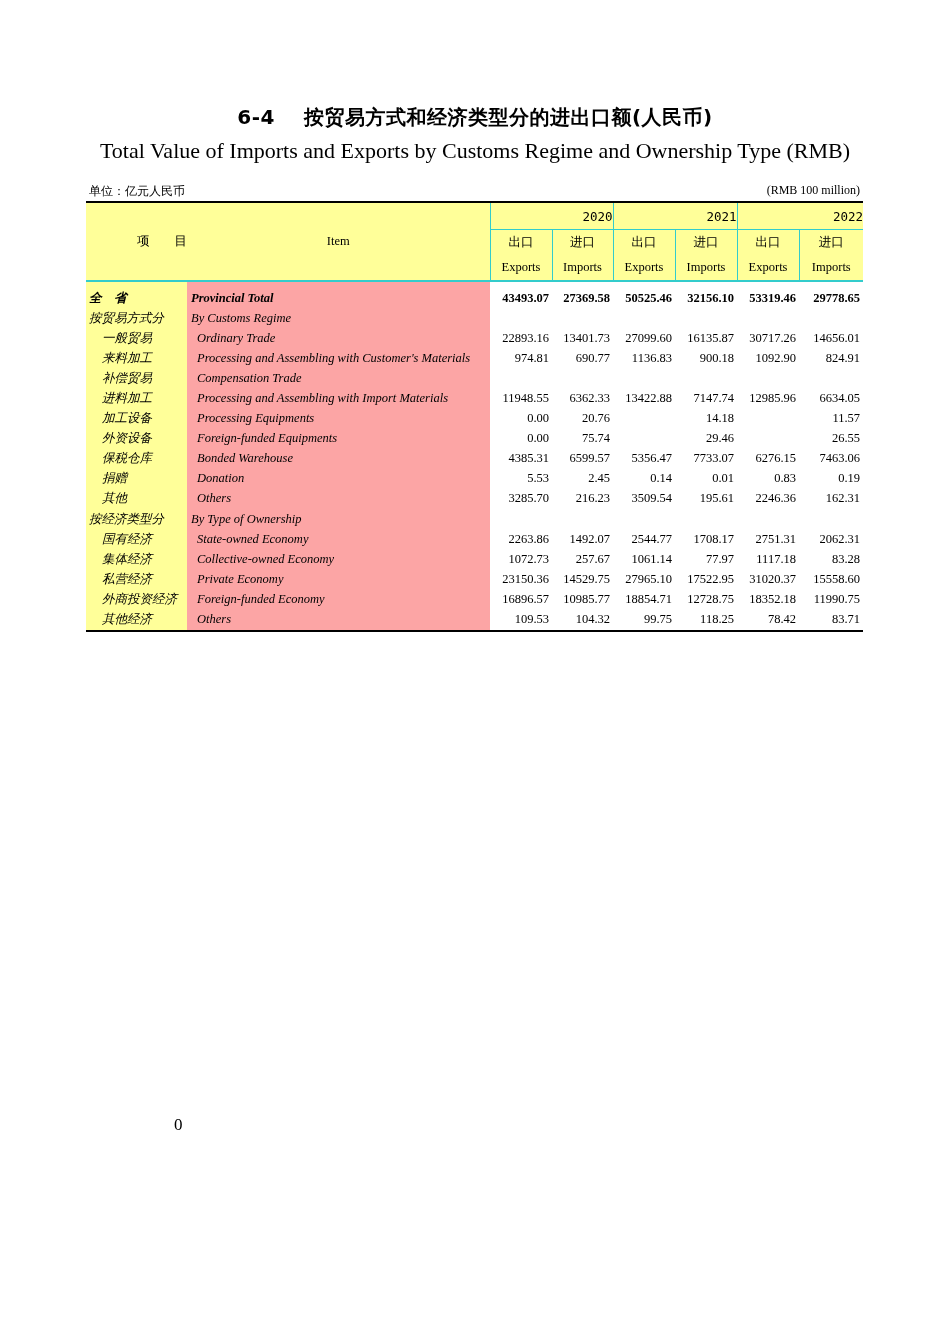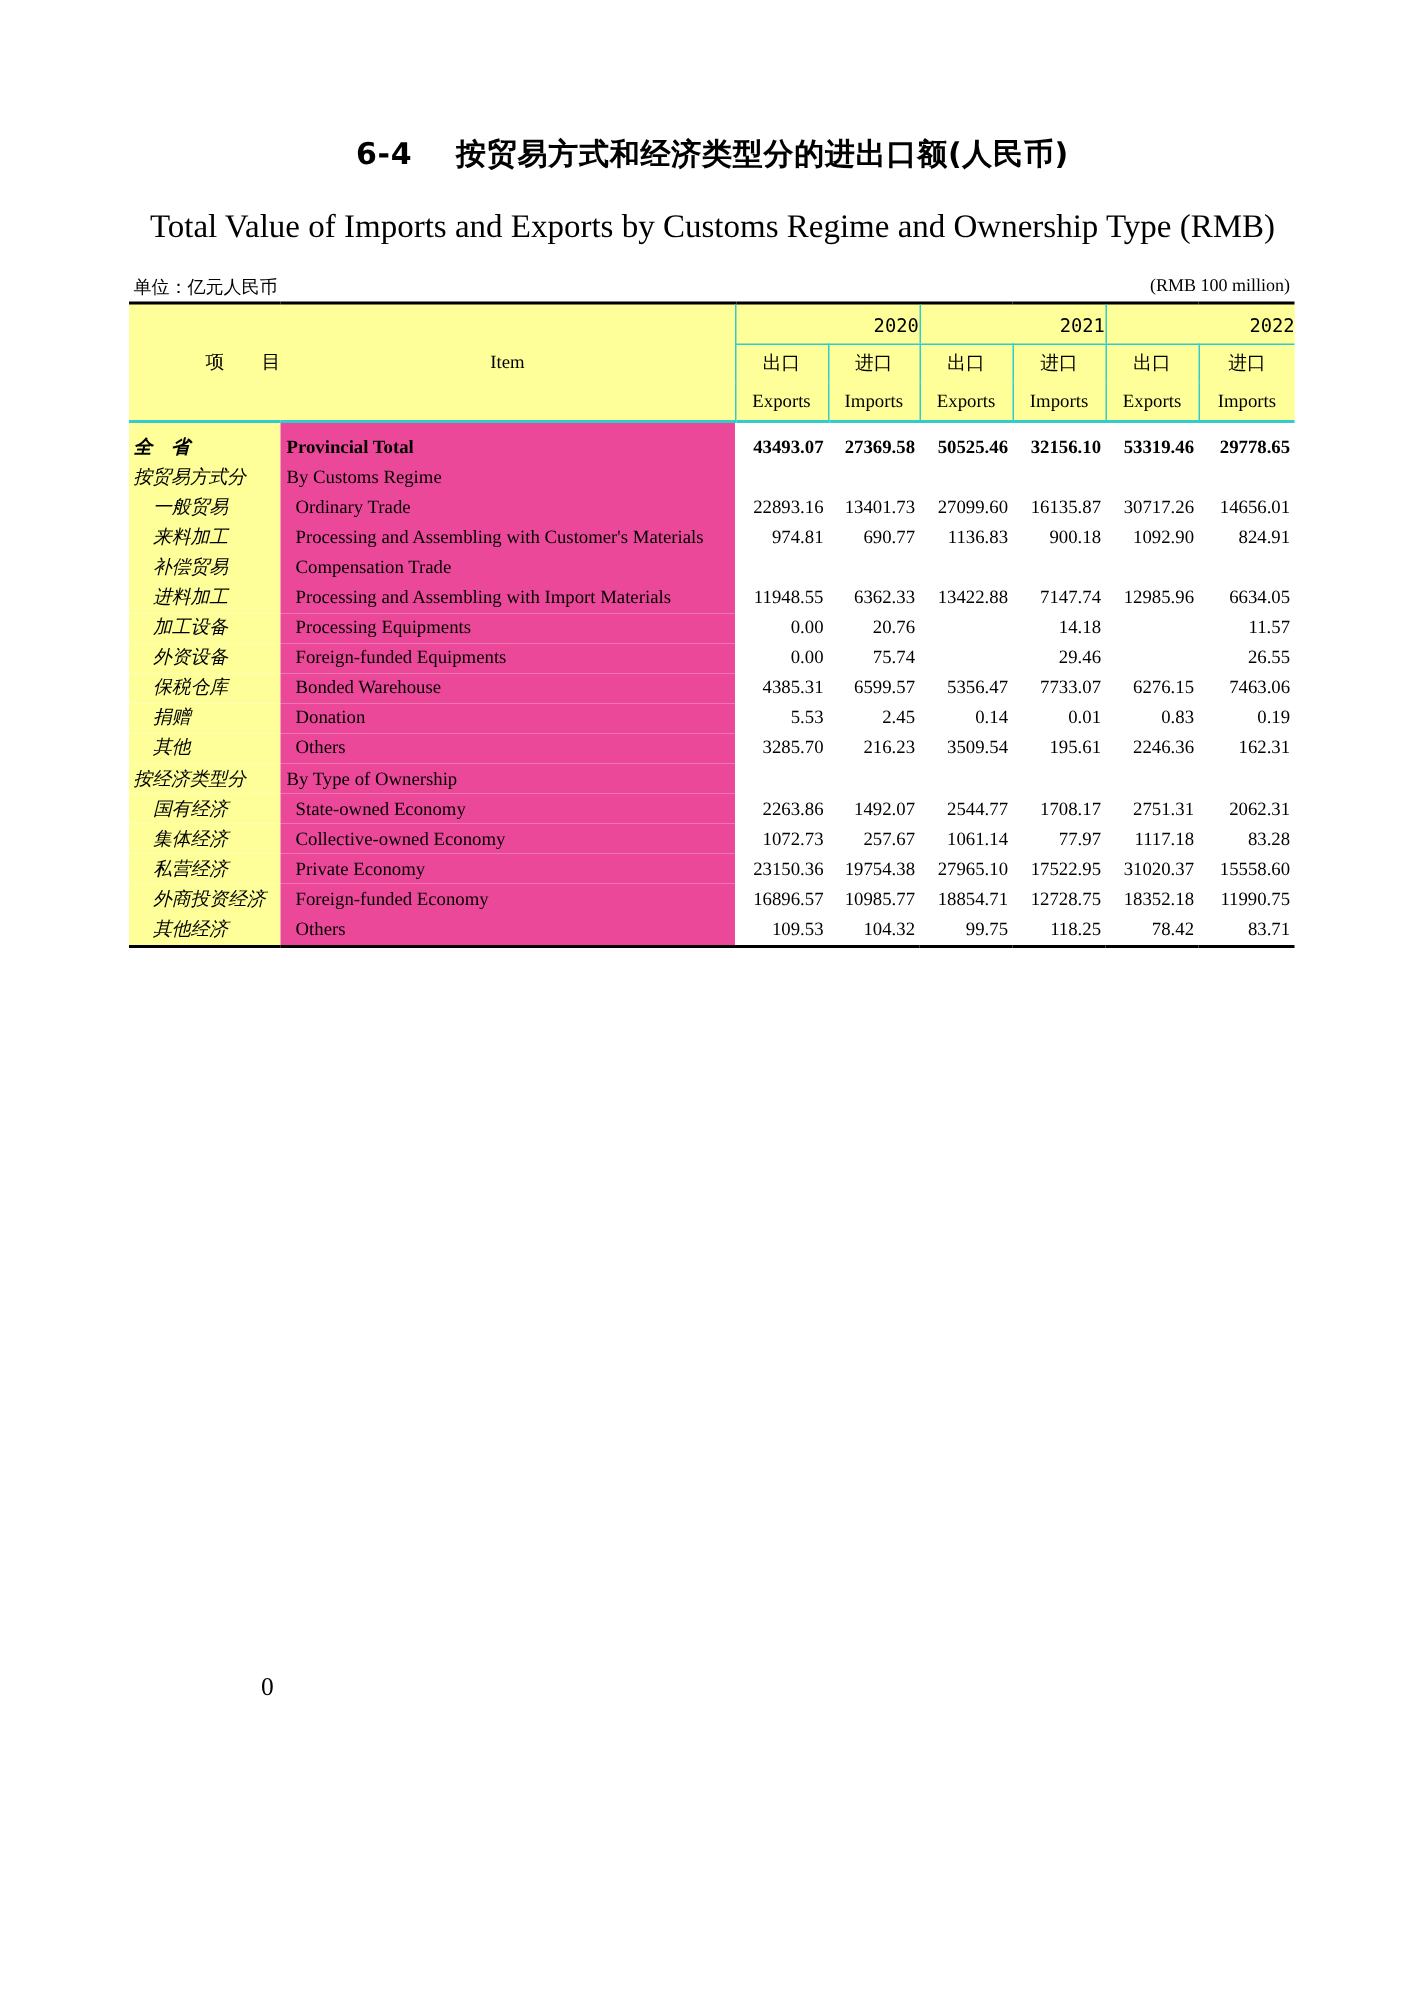--- a/index.html
+++ b/index.html
@@ -4,7 +4,7 @@
 <style>
   html, body { margin:0; padding:0; background:#ffffff; }
   body { width:950px; height:1344px; position:relative; font-family:"Liberation Serif", serif; color:#000; }
-  .title-cn { position:absolute; top:89px; left:0; width:950px; text-align:center; font-family:"DejaVu Sans", sans-serif; font-weight:bold; font-size:20px; letter-spacing:0.5px; }
+  .title-cn { position:absolute; top:104px; left:0; width:950px; text-align:center; font-family:"DejaVu Sans", sans-serif; font-weight:bold; font-size:20px; letter-spacing:0.5px; }
   .title-cn .num { margin-right:26px; }
   .title-en { position:absolute; top:138px; left:0; width:950px; text-align:center; font-size:22px; }
   .unit-left { position:absolute; top:183px; left:89px; font-size:12px; }

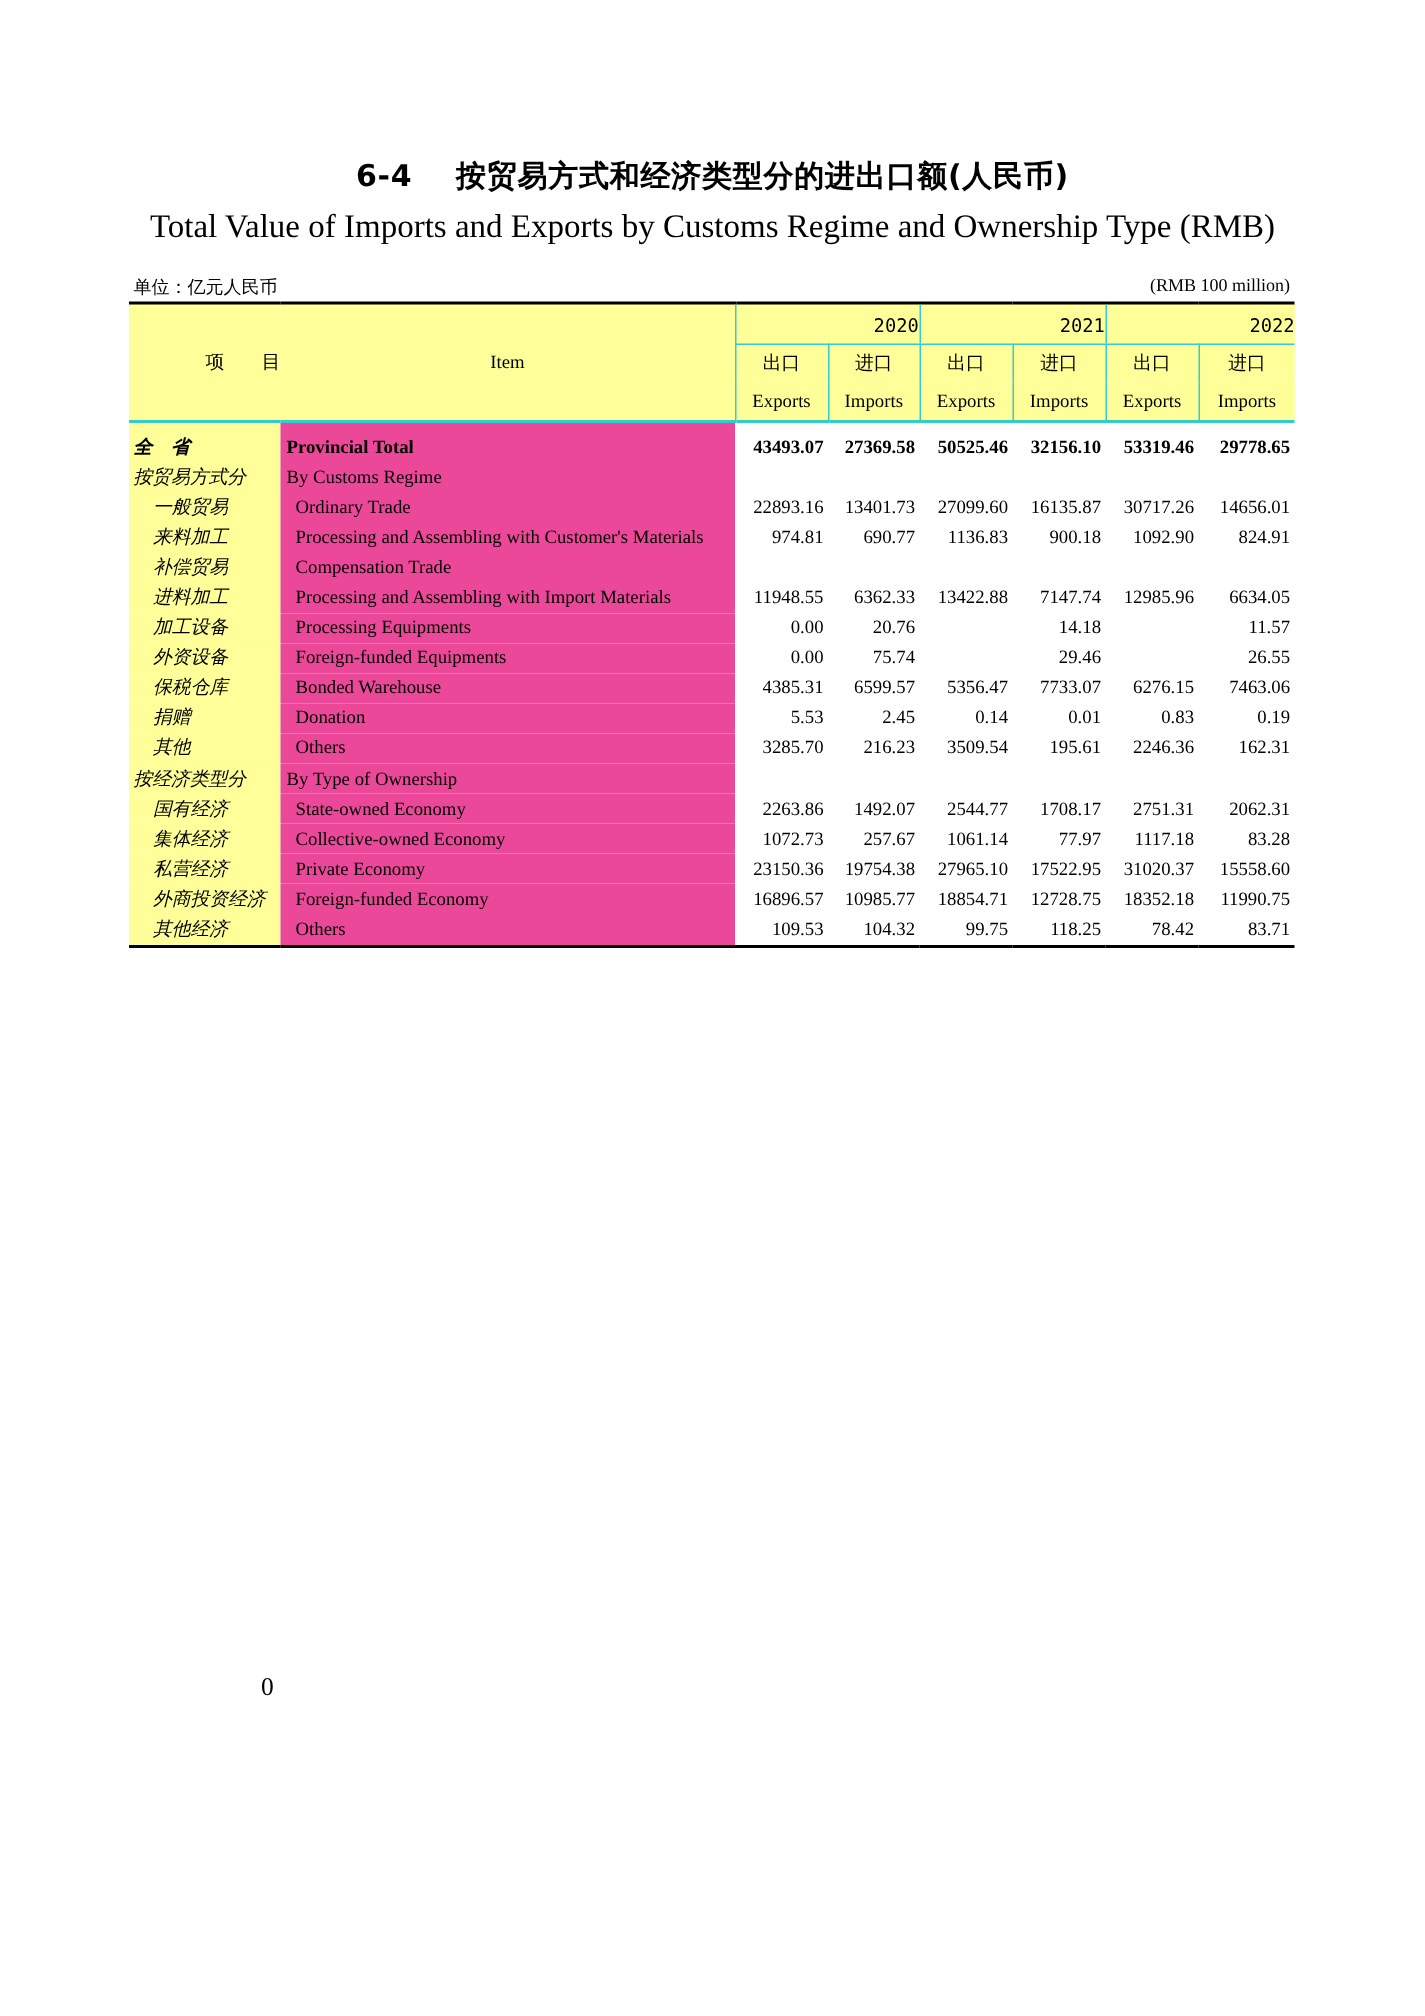--- a/index.html
+++ b/index.html
@@ -22,7 +22,7 @@
   .spacer td { height:6px; }
   .cn { background:#ffff99; padding-left:3px !important; white-space:nowrap; height:20.1px;font-style:italic; }
   .cn.ind { padding-left:16px !important; }
-  .en { background:#ec4899; padding-left:4px !important; white-space:nowrap; }
+  .en { background:#fca5a5; padding-left:4px !important; white-space:nowrap;font-style:italic; }
   .en.ind { padding-left:10px !important;margin-top:21px; }
   .num { text-align:right; padding-right:3px !important; white-space:nowrap; }
   .bold { font-weight:bold !important; }

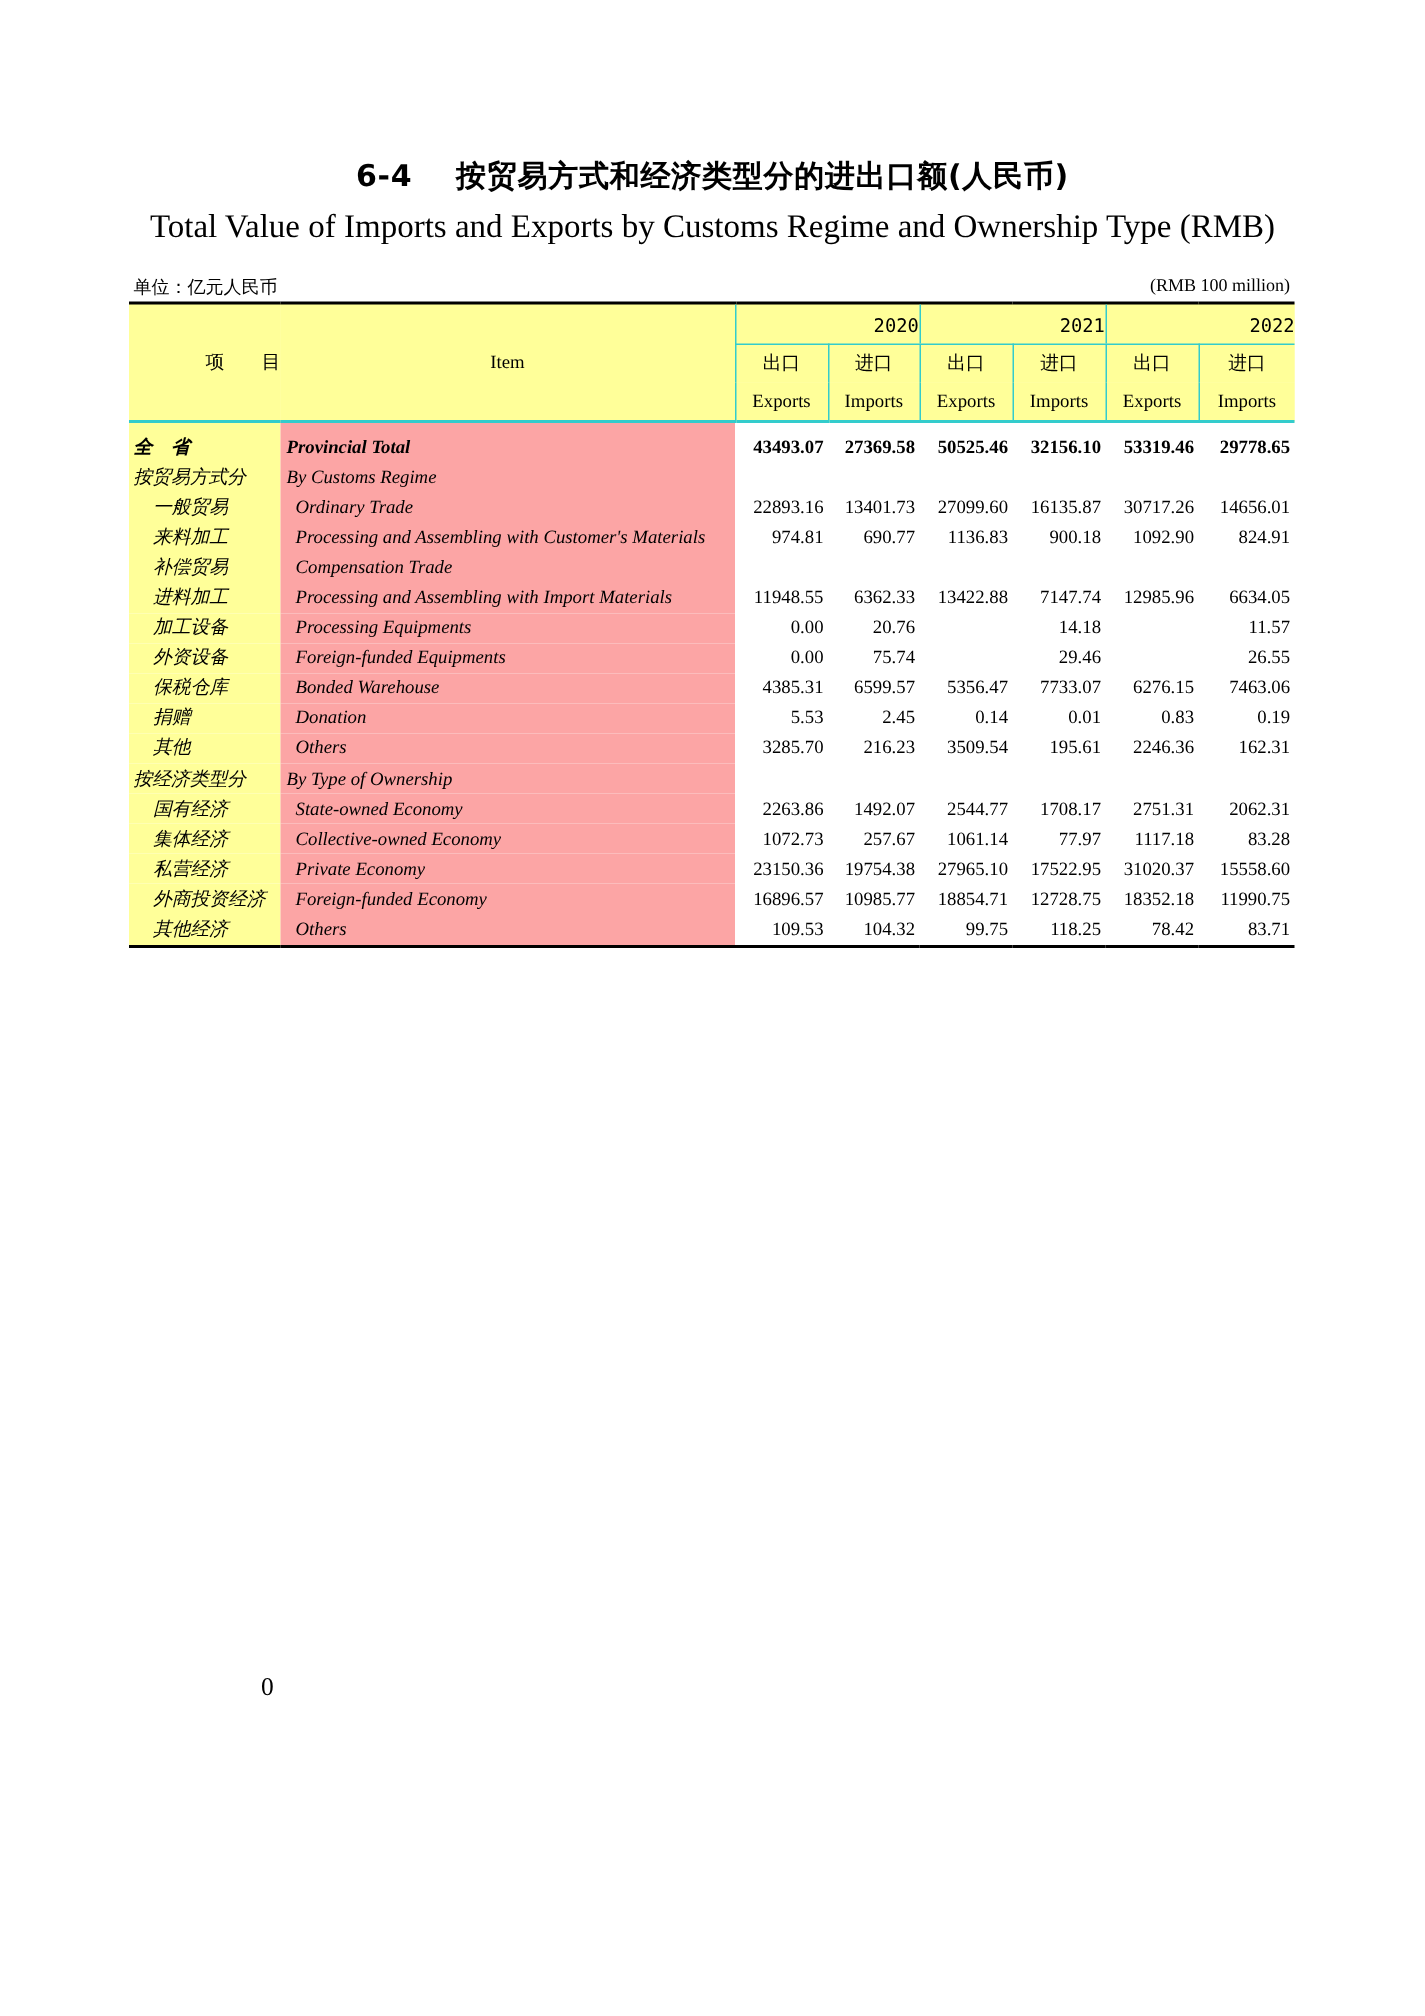--- a/index.html
+++ b/index.html
@@ -228,7 +228,7 @@
         <td class="cn ind">私营经济</td>
         <td class="en ind">Private Economy</td>
         <td class="num">23150.36</td>
-        <td class="num">19754.38</td>
+        <td class="num">14529.75</td>
         <td class="num">27965.10</td>
         <td class="num">17522.95</td>
         <td class="num">31020.37</td>

